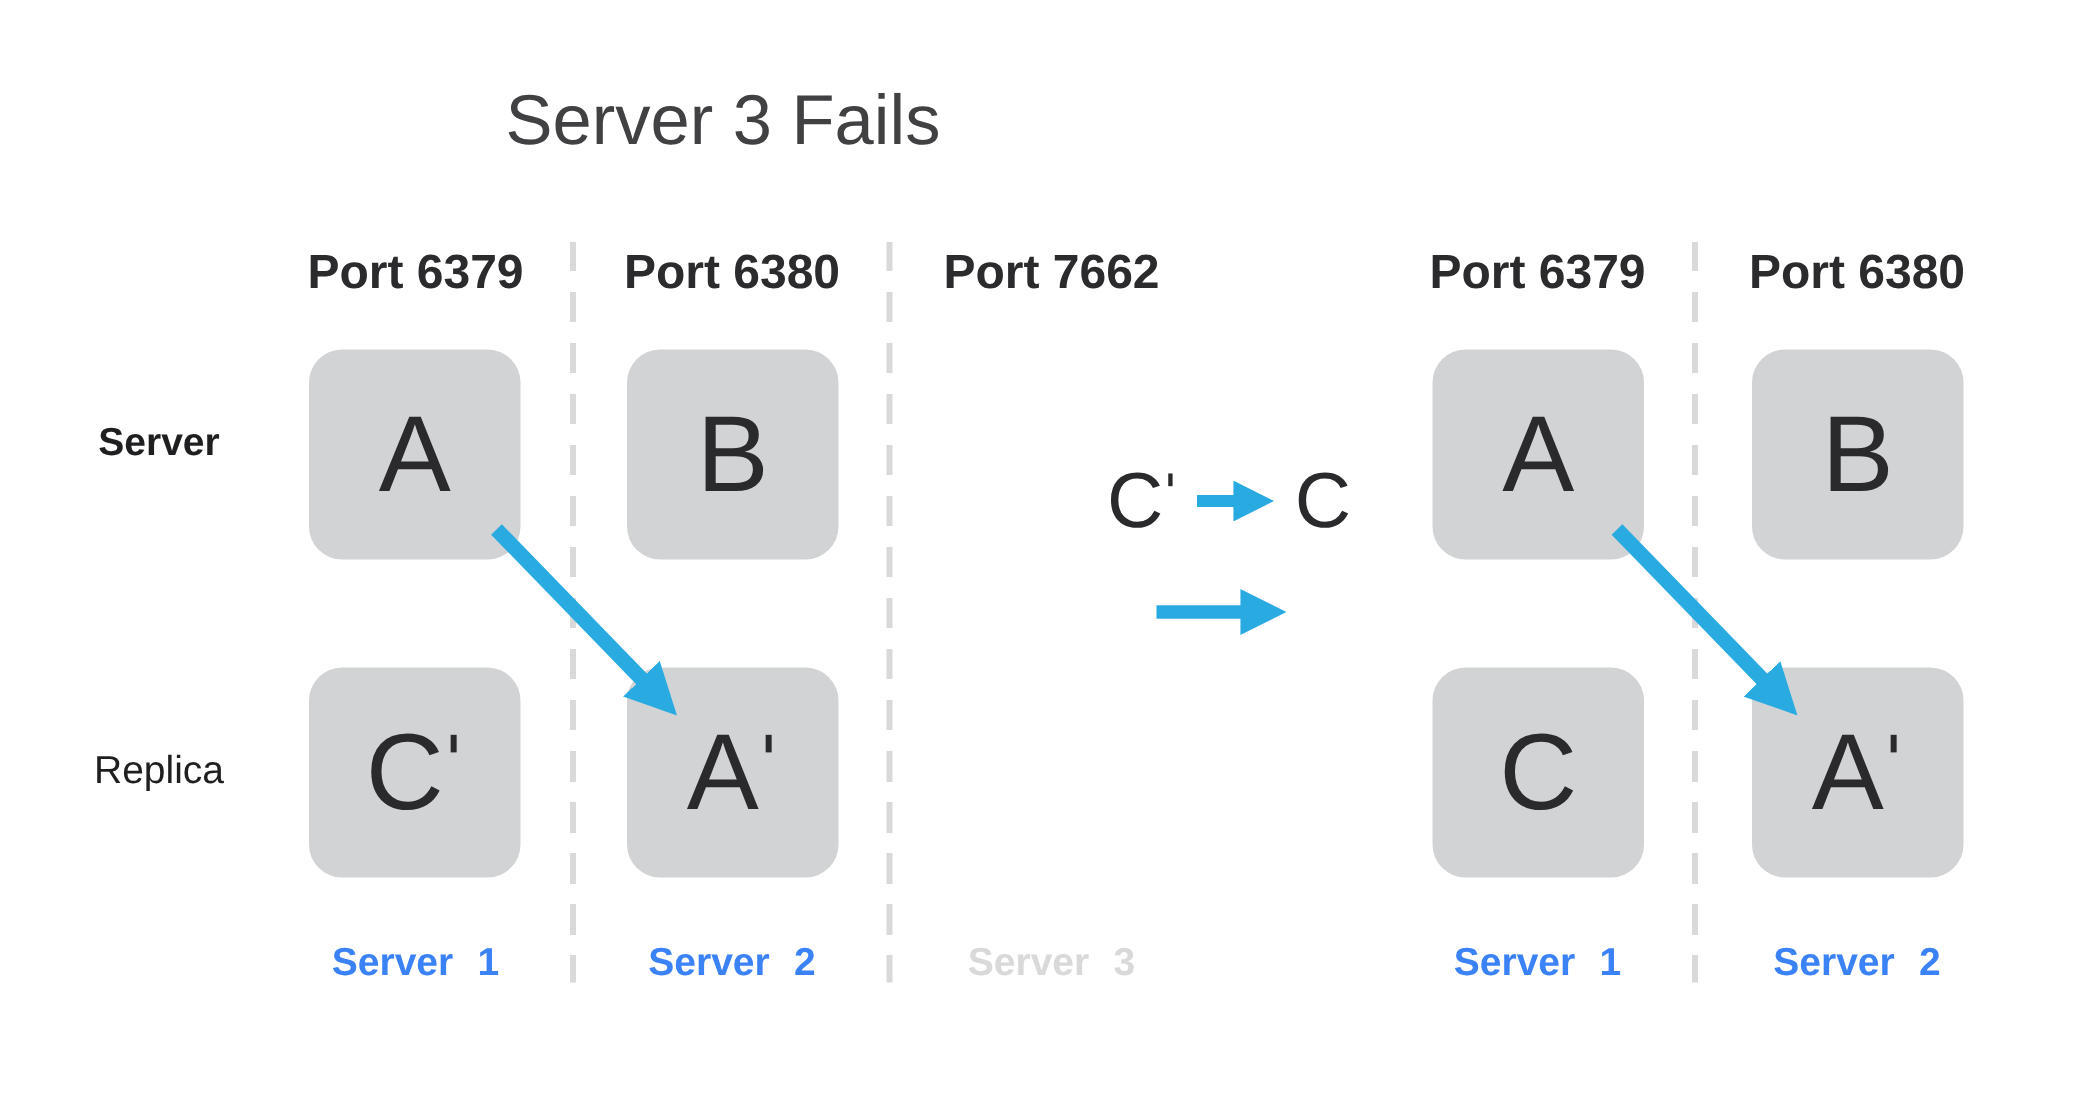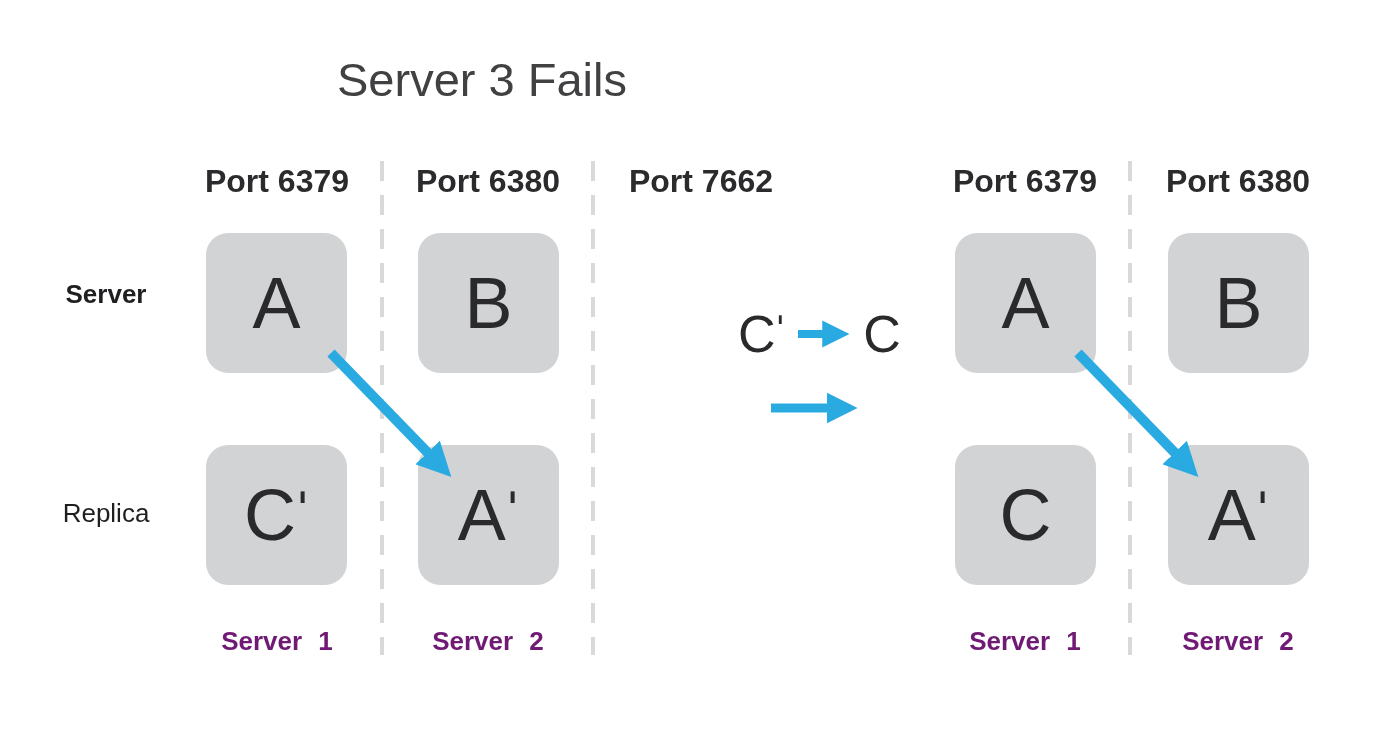--- a/index.html
+++ b/index.html
@@ -39,7 +39,7 @@
     text-align: center;
     font-size: 26px;
     font-weight: bold;
-    color: #701a75;
+    color: #3b82f6;
     word-spacing: 9px;
     white-space: nowrap;
   }

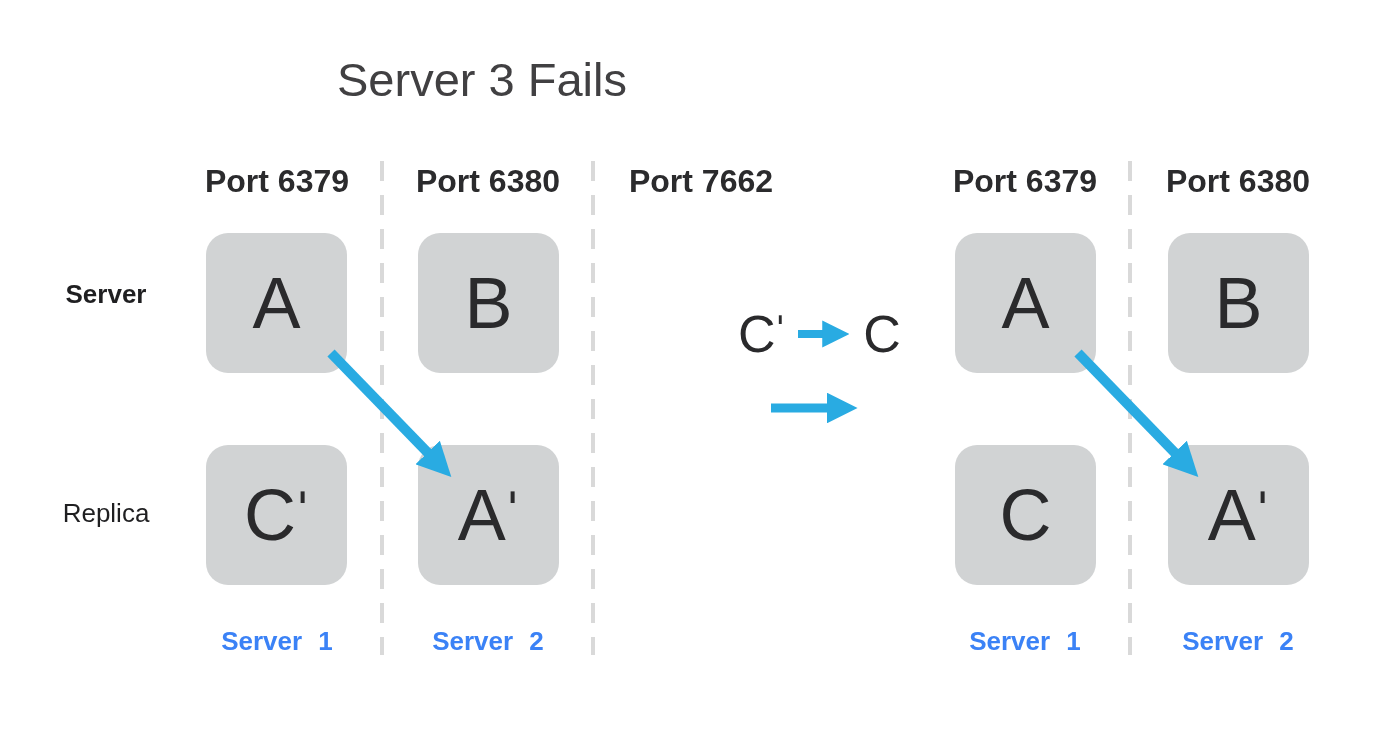--- a/index.html
+++ b/index.html
@@ -181,6 +181,7 @@
 
   <div class="server-label" style="left:192px">Server 1</div>
   <div class="server-label" style="left:403px">Server 2</div>
+  <div class="server-label failed" style="left:616px">Server 3</div>
   <div class="server-label" style="left:940px">Server 1</div>
   <div class="server-label" style="left:1153px">Server 2</div>
 

